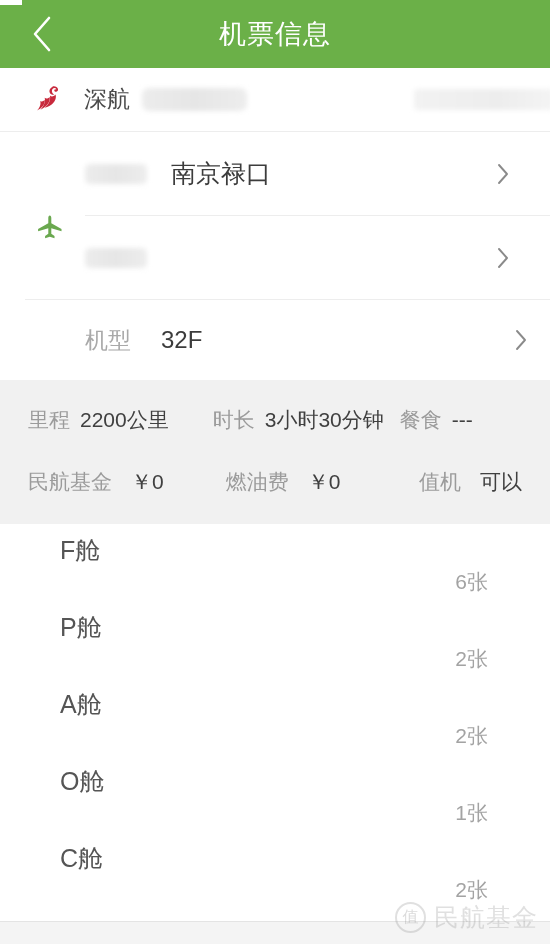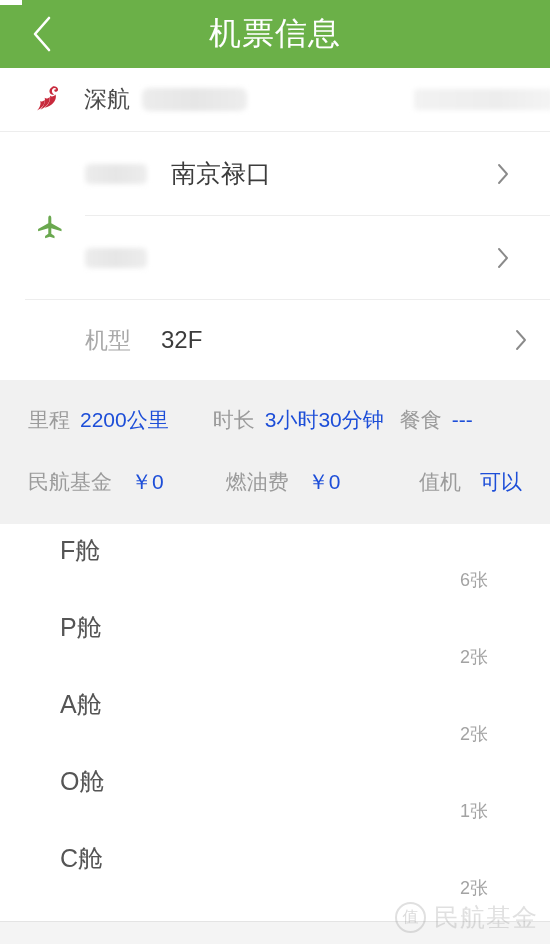--- a/index.html
+++ b/index.html
@@ -48,7 +48,7 @@
   .back-btn svg { display: block; }
   .header-title {
     color: #ffffff;
-    font-size: 32px;
+    font-size: 27px;
     letter-spacing: 1px;
     font-weight: 400;
     user-select: none;

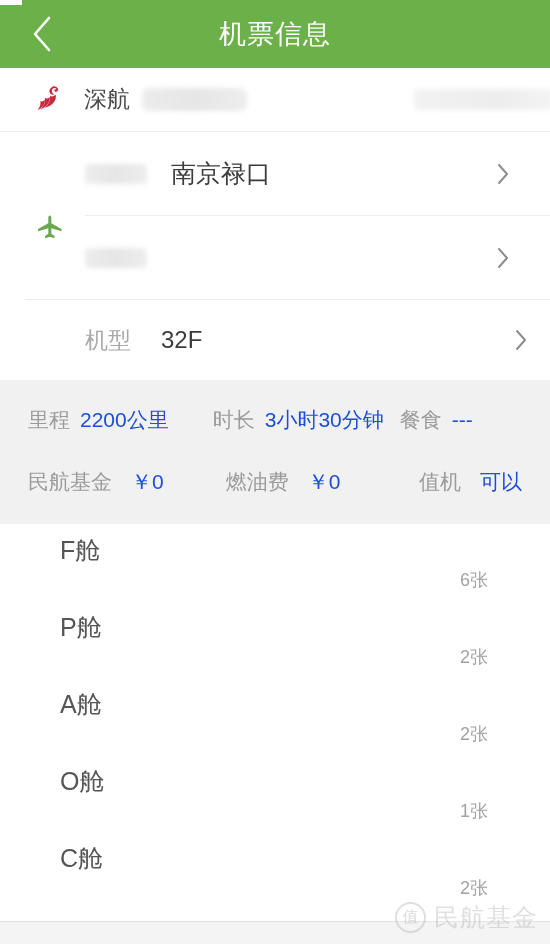--- a/index.html
+++ b/index.html
@@ -178,7 +178,7 @@
   }
   .info-line + .info-line { margin-top: 34px; gap: 9px; }
   .info-key { color: #9b9b9b; }
-  .info-val { color: #1d4ed8; margin-left: 10px; }
+  .info-val { color: #404040; margin-left: 10px; }
   .spacer-md { flex: 0 0 44px; }
   .spacer-sm { flex: 0 0 16px; }
   .spacer-auto { flex: 1 1 auto; }

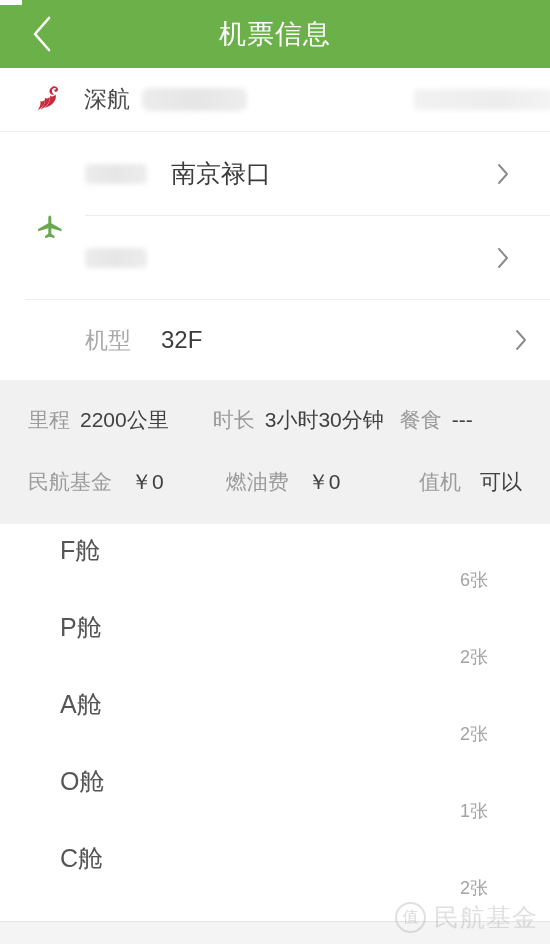--- a/index.html
+++ b/index.html
@@ -204,7 +204,7 @@
     position: absolute;
     right: 62px;
     top: 44px;
-    font-size: 18px;
+    font-size: 21px;
     color: #a3a3a3;
   }
   .bottom-rule {

